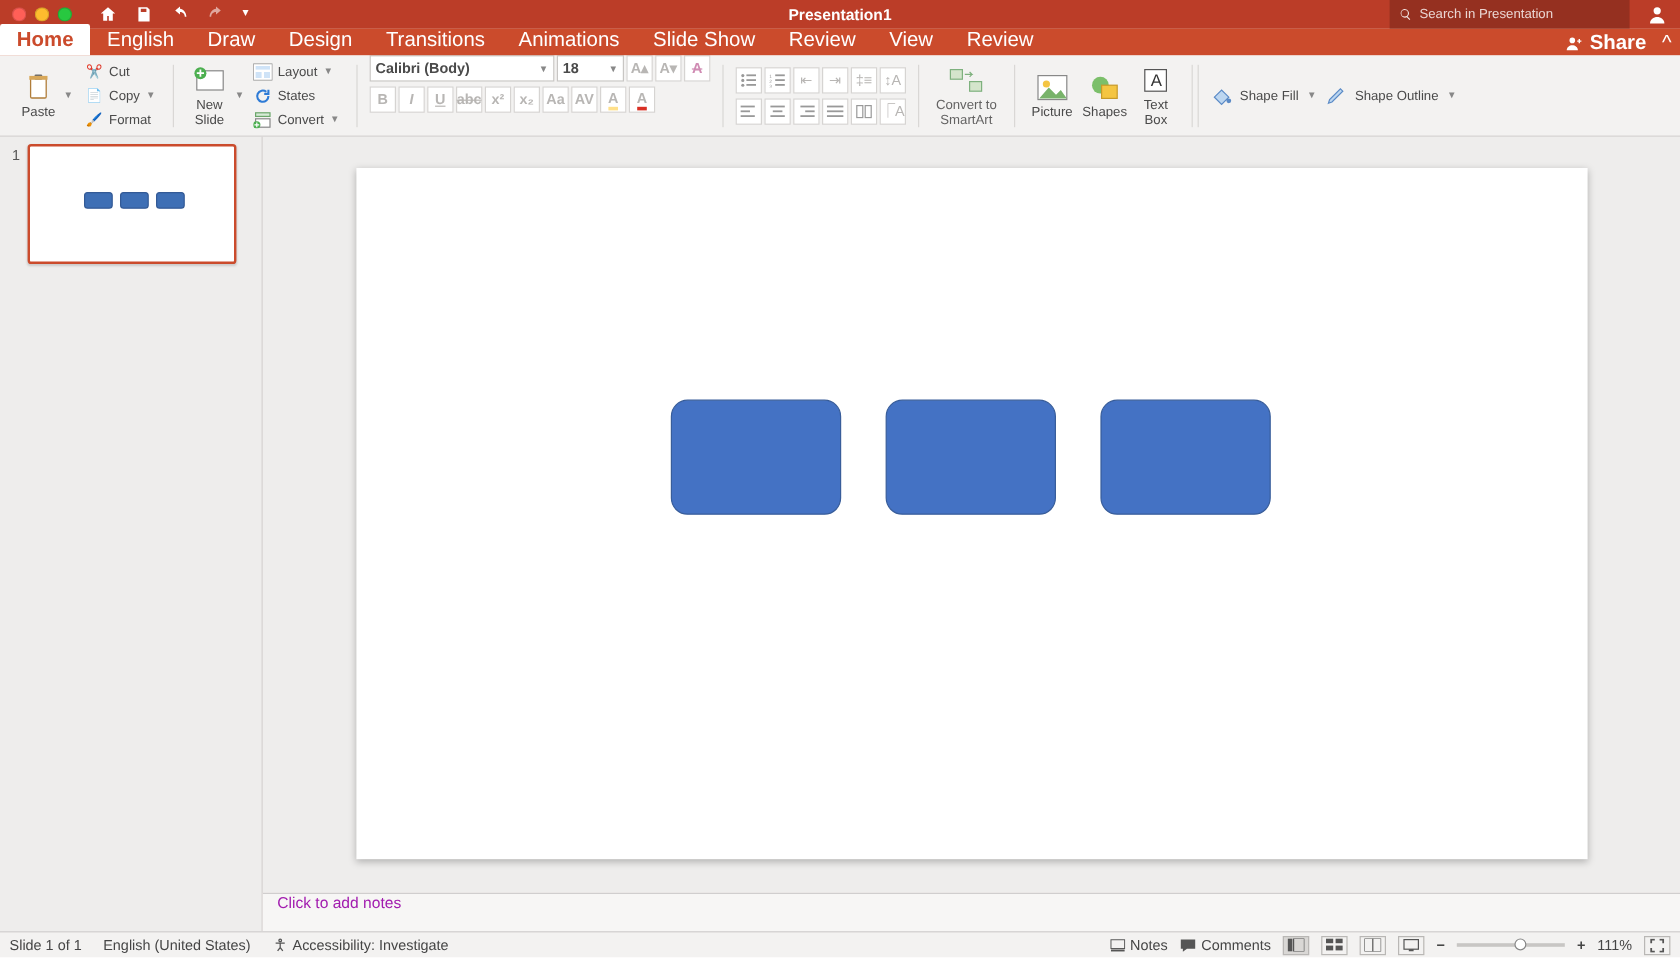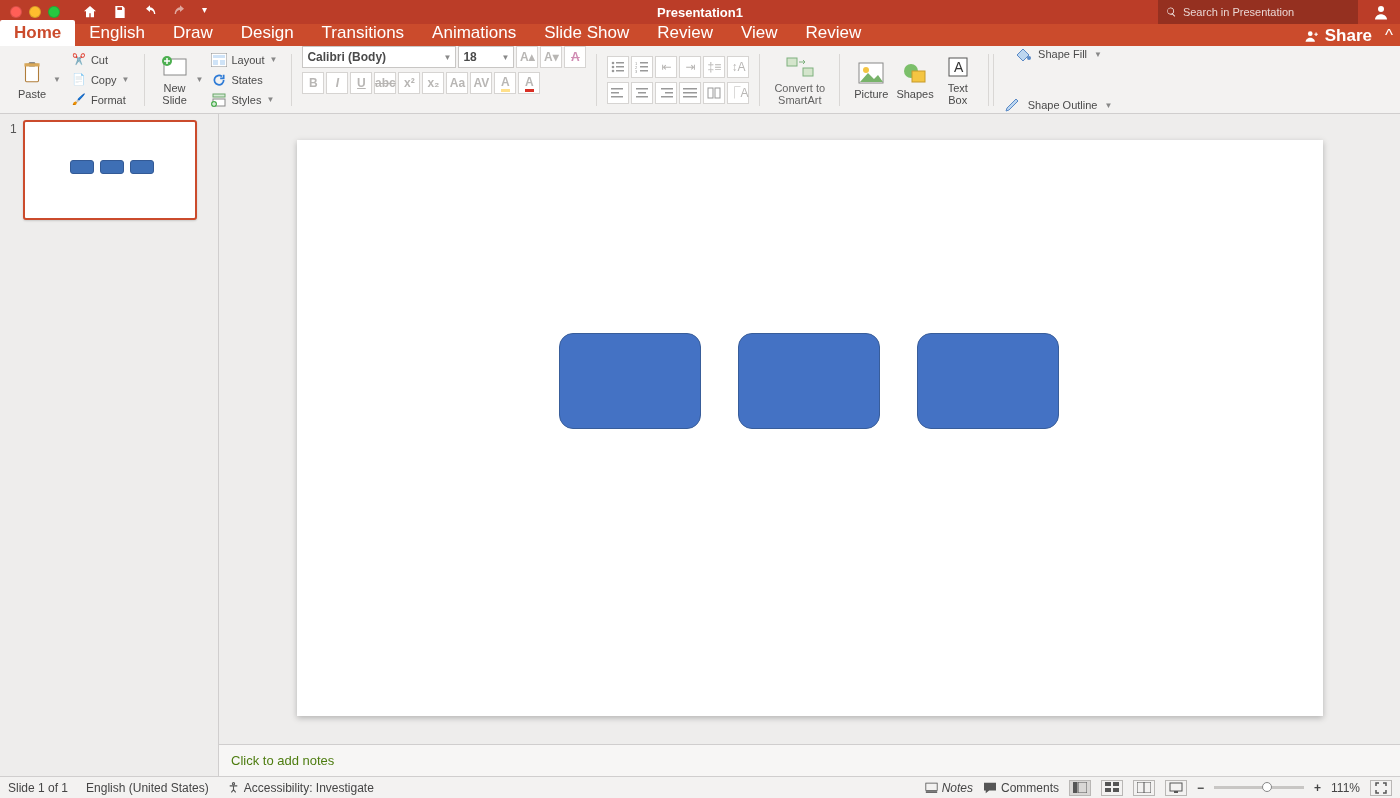--- a/index.html
+++ b/index.html
@@ -44,7 +44,7 @@
   .sq { width: 22px; height: 22px; border: 1px solid #d6d4d2; background: #fff; display: flex; align-items: center; justify-content: center; font-size: 12px; color: #6a6a6a; cursor:pointer;}
   .sq.disabled { color: #b8b6b4; }
   .dimrow .sq { color: #b8b6b4; }
-  .shape-side { display:flex; flex-direction:column; gap:8px; justify-content:space-between;}
+  .shape-side { display:flex; flex-direction:row; gap:8px; justify-content:flex-end;}
   .shape-side .line { display:flex; align-items:center; gap:6px; cursor:pointer;}
 
   

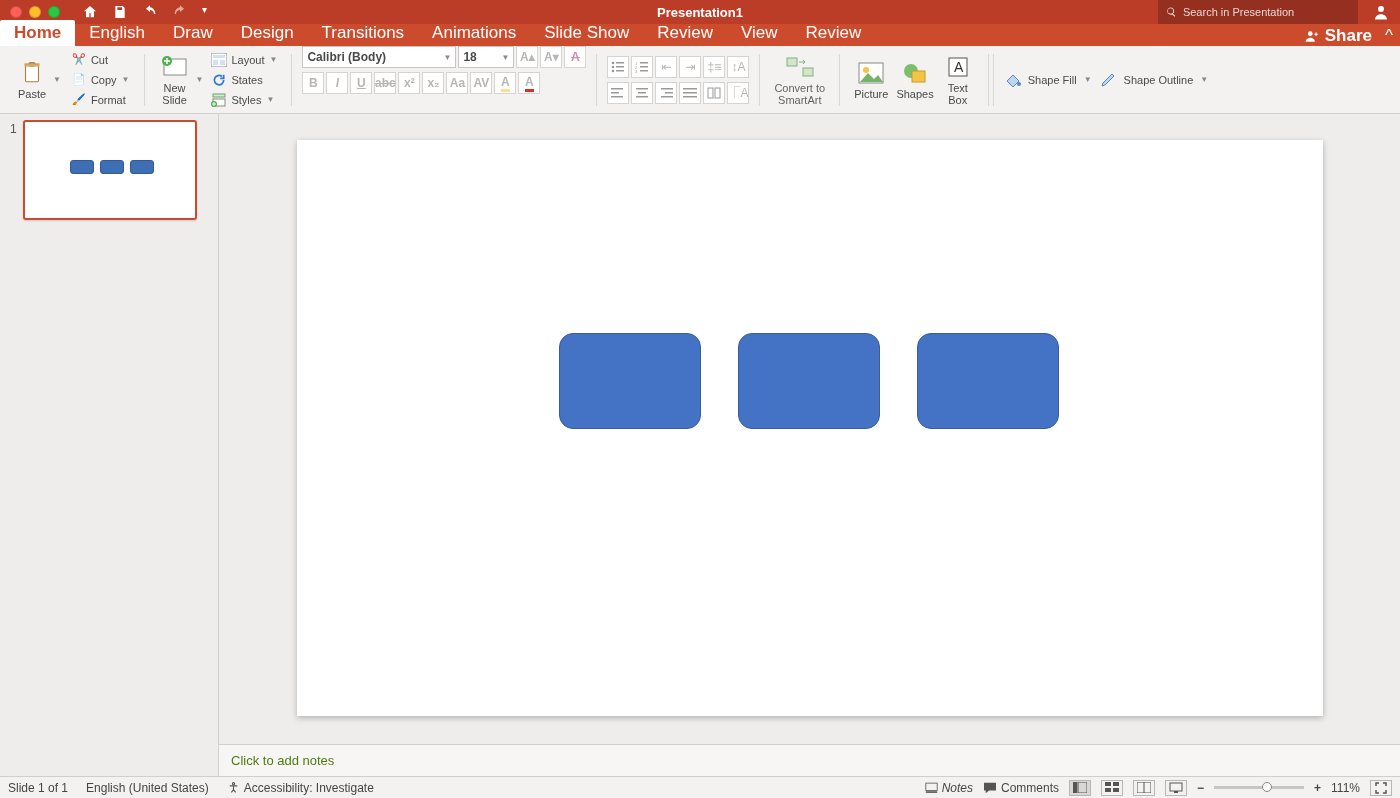--- a/index.html
+++ b/index.html
@@ -204,7 +204,7 @@
               <path d="M3 9v4M1 11h4" stroke="#fff"></path>
             </svg>
           </span>
-          <span>Styles</span>
+          <span>Convert</span>
           <span class="caret">▼</span>
         </div>
     </div>

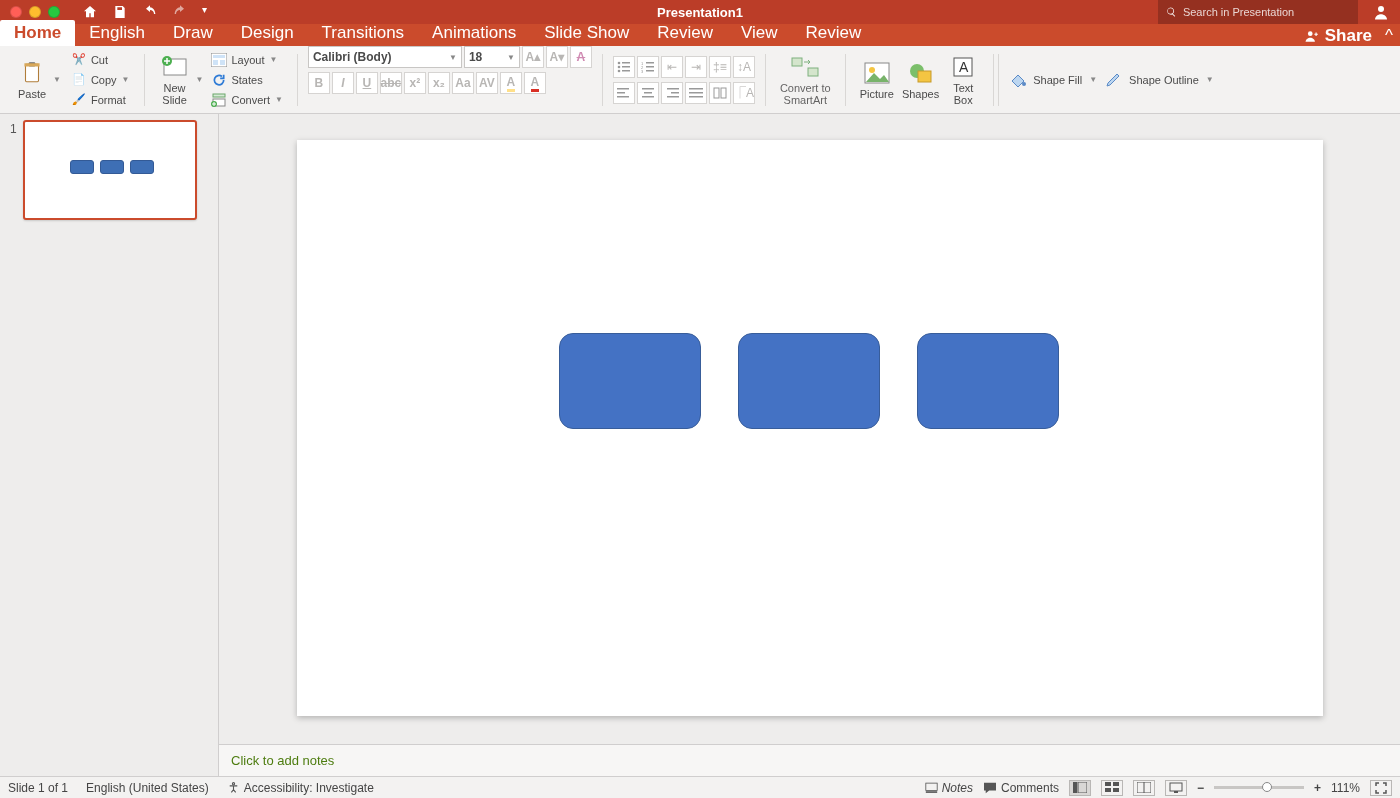--- a/index.html
+++ b/index.html
@@ -58,7 +58,7 @@
   .canvas-scroll { flex: 1; display: flex; align-items: flex-start; justify-content: center; overflow: hidden; padding-top: 26px;}
   .slide { width: 1026px; height: 576px; background: #fff; box-shadow: 0 2px 6px rgba(0,0,0,.25); position: relative; }
   .shape { position: absolute; width: 142px; height: 96px; background: #4472C4; border: 1px solid #385D9A; border-radius: 14px; top: 193px; }
-  .notes { height: 32px; border-top: 1px solid #d0cece; background: #f7f6f5; display: flex; align-items: center; padding-left: 12px; font-size: 13px; color: #4d7c0f; }
+  .notes { height: 32px; border-top: 1px solid #d0cece; background: #f7f6f5; display: flex; padding-left: 12px; font-size: 13px; color: #a21caf; }
 
   
   .status { height: 22px; border-top: 1px solid #d0cece; background: #f3f2f1; display: flex; align-items: center; font-size: 12px; color: #454545; padding: 0 8px; gap: 18px; }

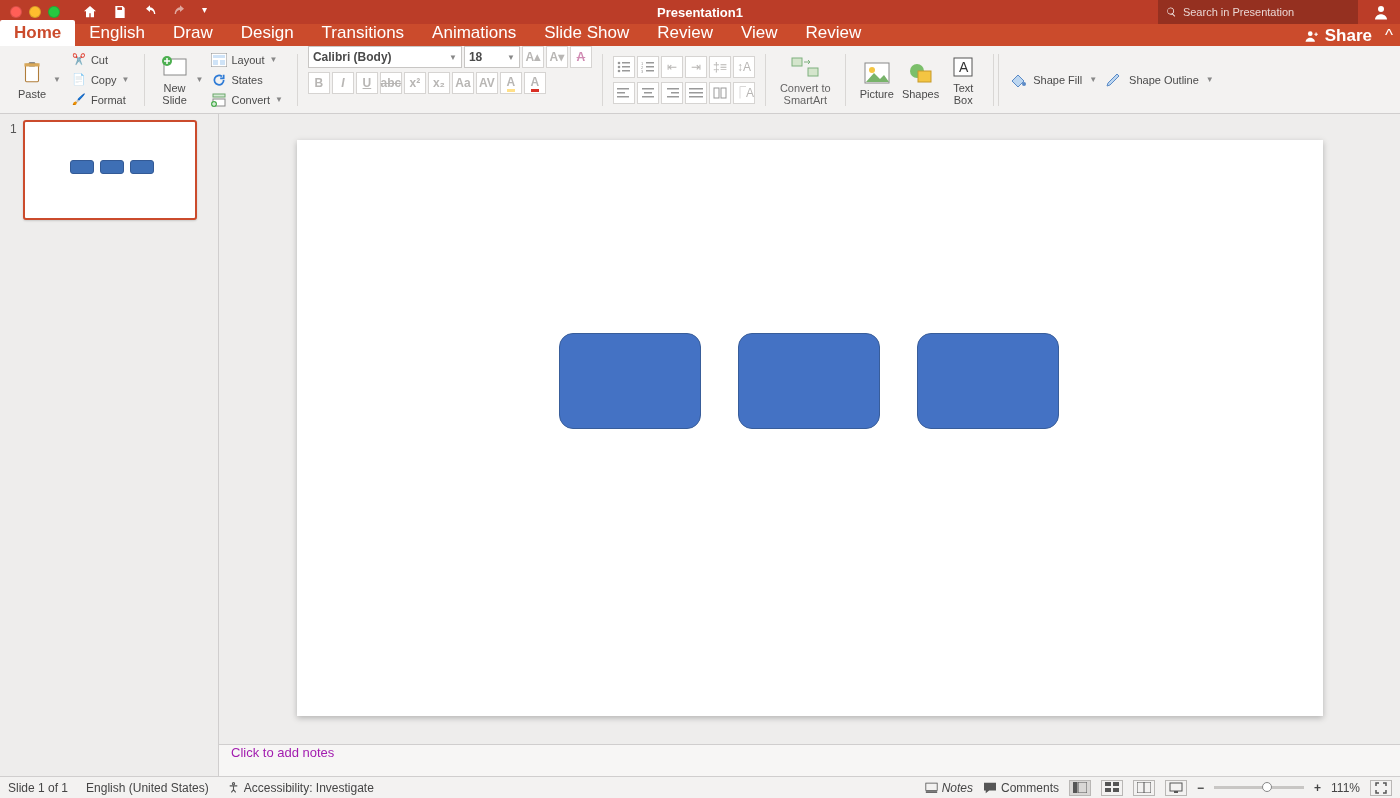--- a/index.html
+++ b/index.html
@@ -427,7 +427,7 @@
     <span>Accessibility: Investigate</span>
   </span>
   <div class="right">
-    <span style="display:flex;align-items:center;gap:4px;font-style:italic;">
+    <span style="display:flex;align-items:center;gap:4px;">
       <svg width="13" height="12" viewBox="0 0 16 14">
           <rect x="1" y="1" width="14" height="9" fill="none" stroke="#555"></rect>
           <rect x="1" y="11" width="14" height="2" fill="#555"></rect>

